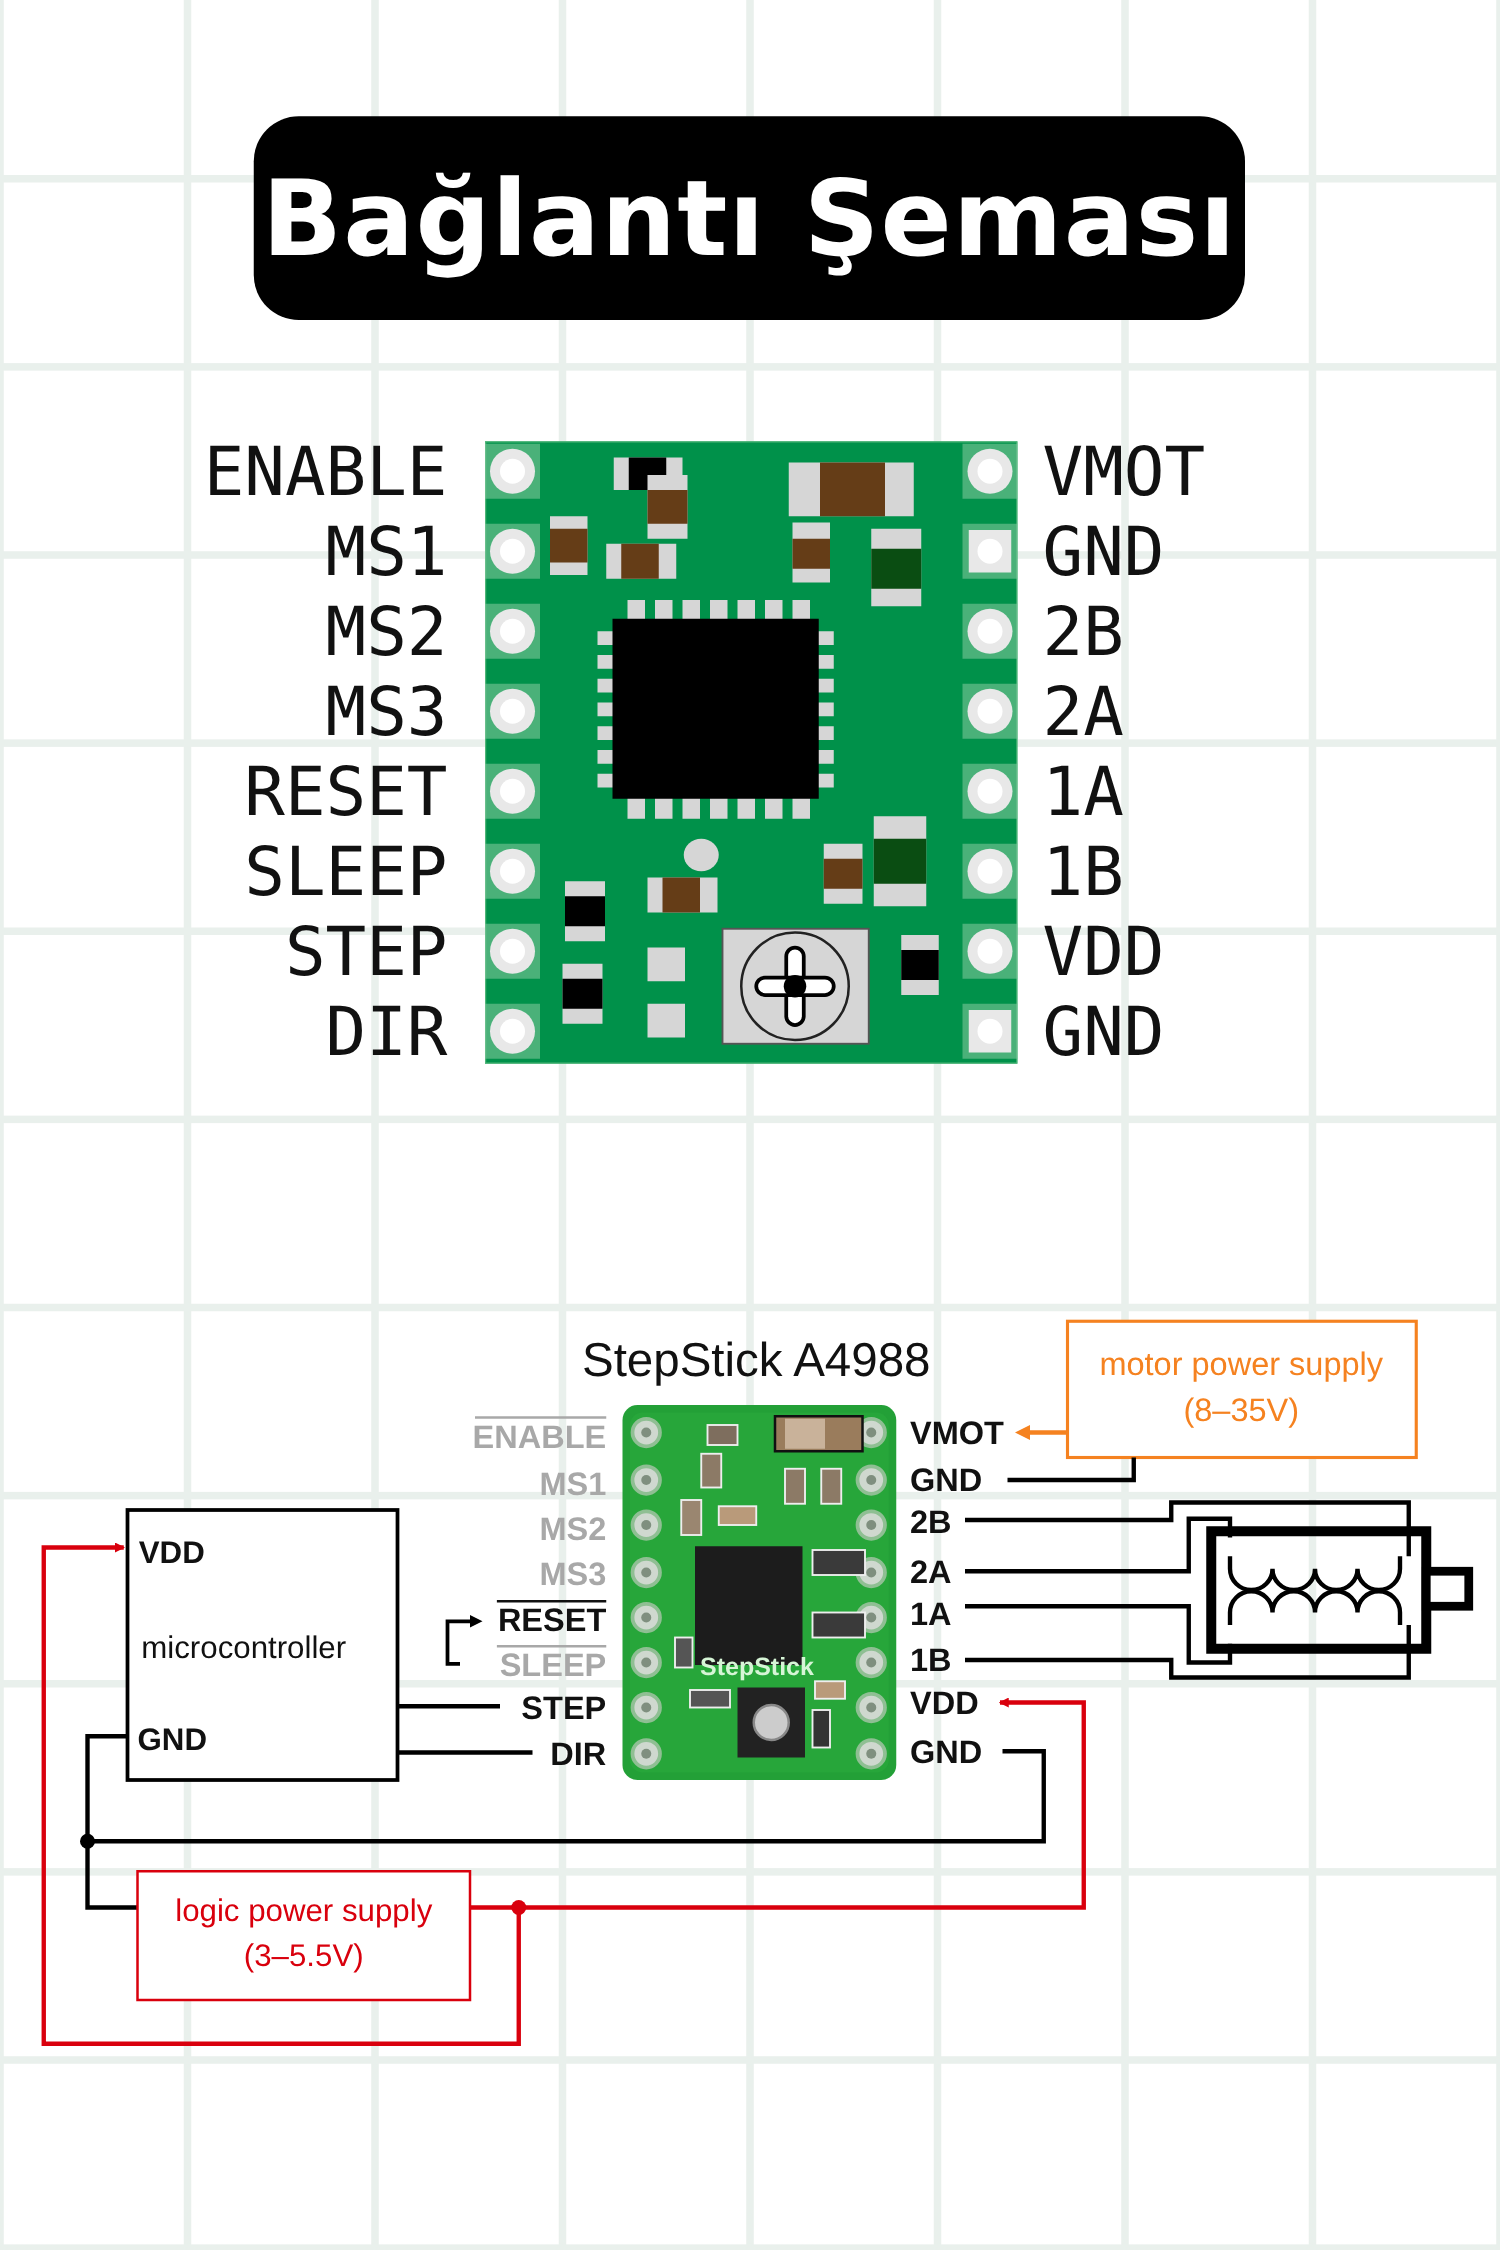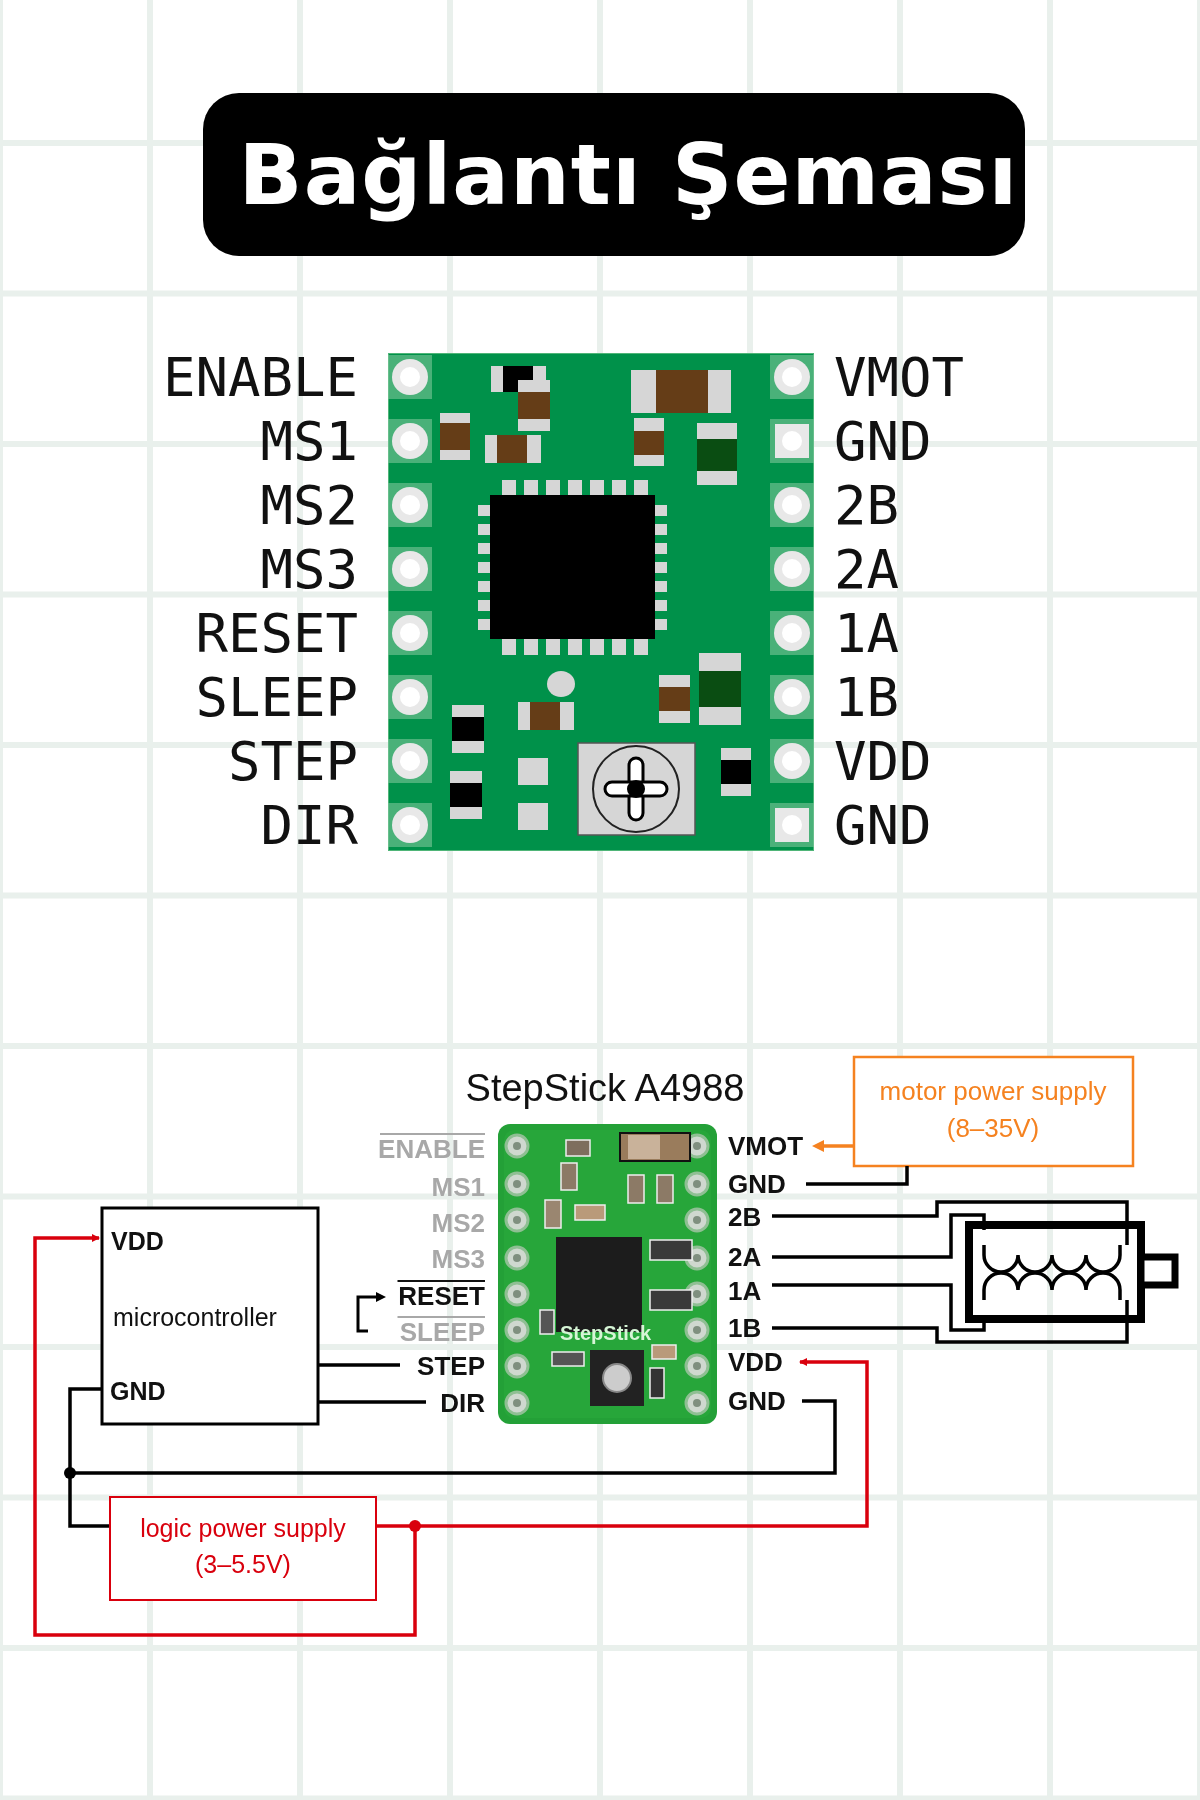--- a/index.html
+++ b/index.html
@@ -8,7 +8,7 @@
   #grid{position:absolute;left:0;top:0;width:1200px;height:1800px;}
   .abs{position:absolute;}
   #title-box{position:absolute;left:203px;top:93px;width:793px;height:163px;background:#000;border-radius:36px;
-    display:flex;align-items:center;justify-content:center;padding-left:29px;}
+    display:flex;align-items:center;justify-content:center;}
   #title-text{color:#fff;font-family:"DejaVu Sans",sans-serif;font-weight:bold;font-size:84px;letter-spacing:1px;}
   .pin-label{position:absolute;font-family:"DejaVu Sans Mono",monospace;font-size:54px;color:#111;line-height:60px;height:60px;}
   .pin-label.left{right:842px;text-align:right;}

